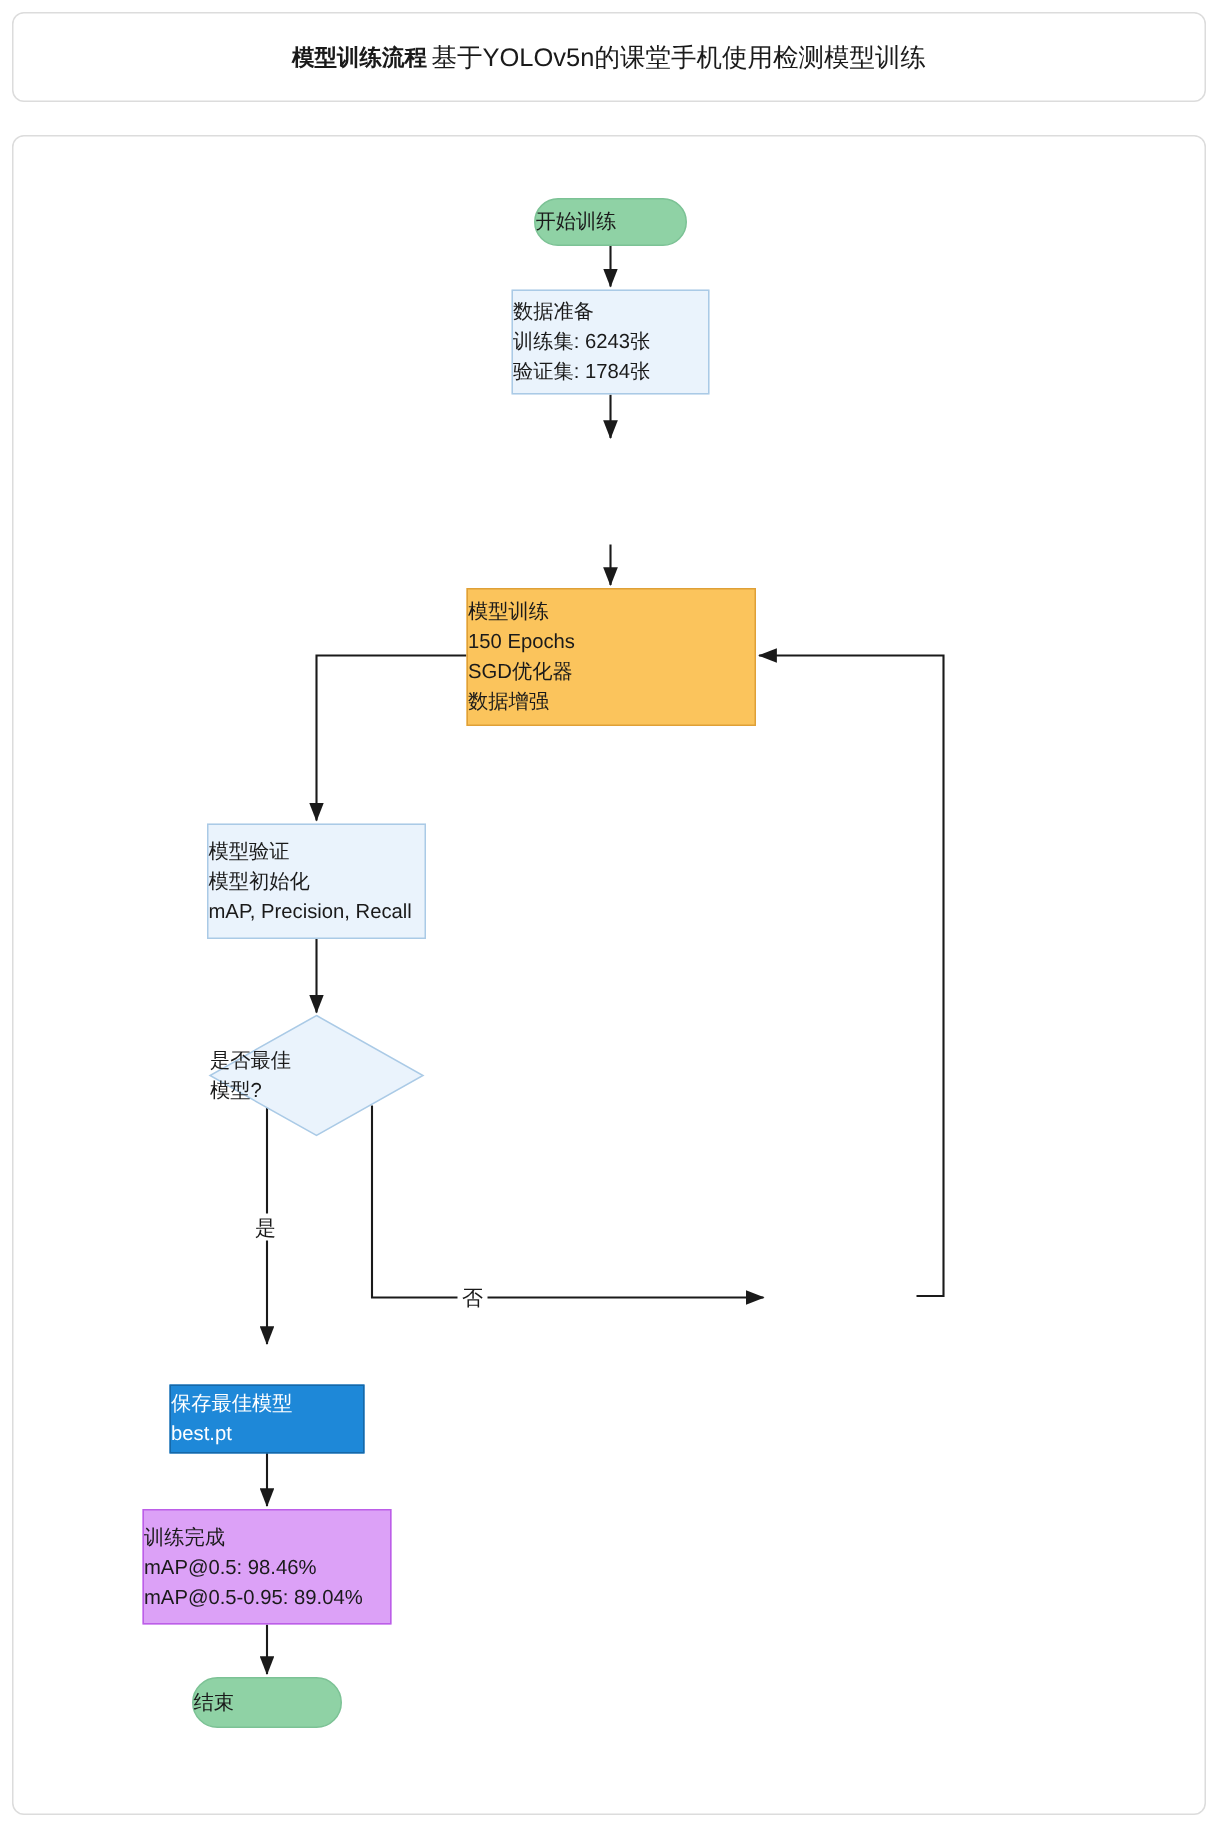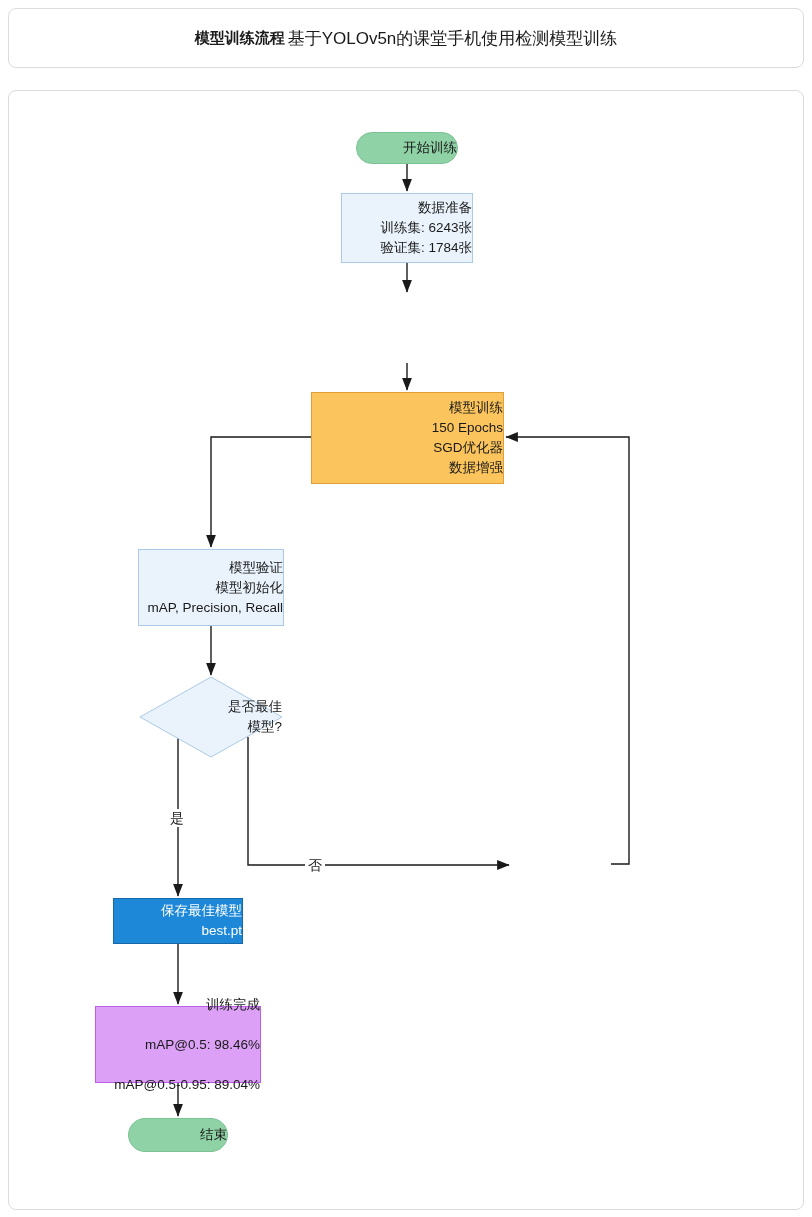--- a/index.html
+++ b/index.html
@@ -33,7 +33,7 @@
   .node {
     position: absolute;
     display: flex; flex-direction: column;
-    align-items: flex-end; justify-content: center;
+    align-items: flex-start; justify-content: center;
     font-size: 13.5px;
     line-height: 20px;
     text-align: center;

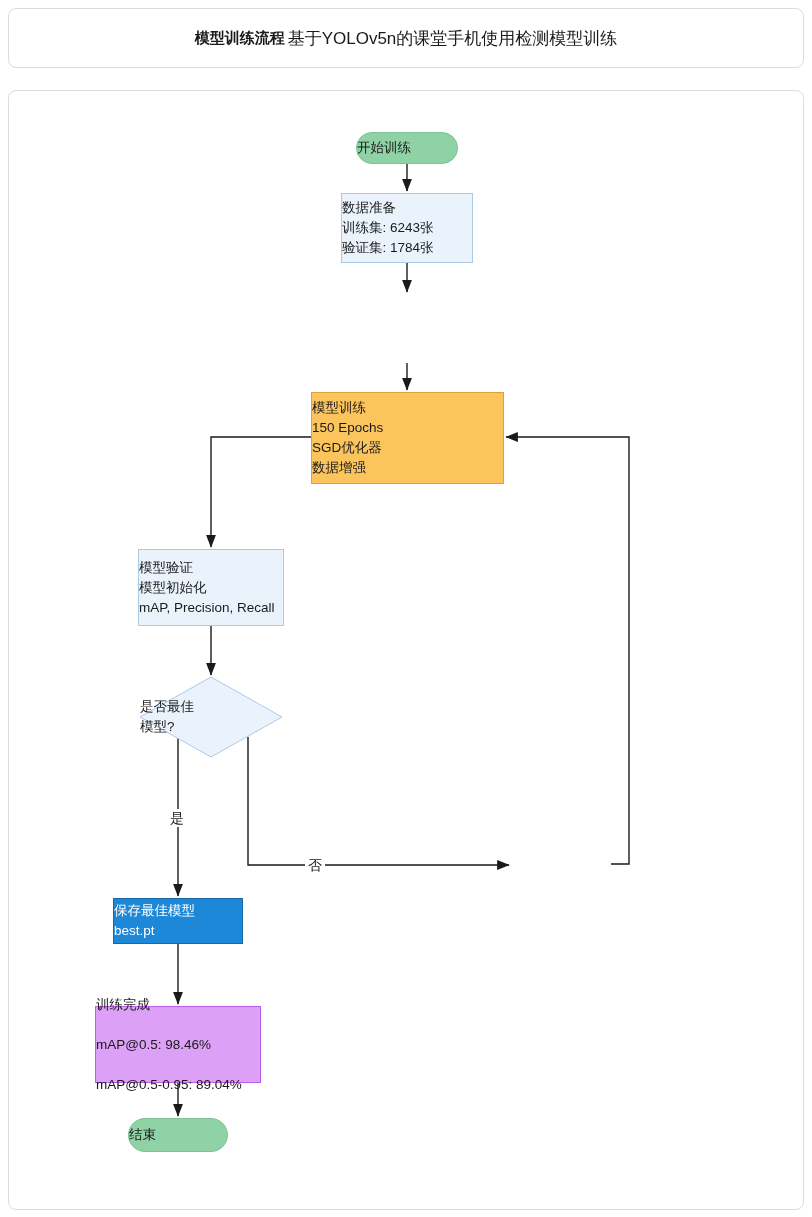--- a/index.html
+++ b/index.html
@@ -46,7 +46,7 @@
   }
   .box-blue  { background: #eaf3fc; border: 1px solid #aacae6; }
   .box-orange{ background: #fbc45c; border: 1px solid #dfa037; }
-  .box-solid-blue { background: #1e88d8; border: 1px solid #1668a8; color: #ffffff; }
+  .box-solid-blue { background: #1e88d8; border: 1px solid #1668a8; color: #ffffff; margin-top: 25px; }
   .box-purple{ background: #dca1f7; border: 1px solid #bc5ee8; }
 
   #node-start    { left: 347px; top: 41px;   width: 102px; height: 32px; }

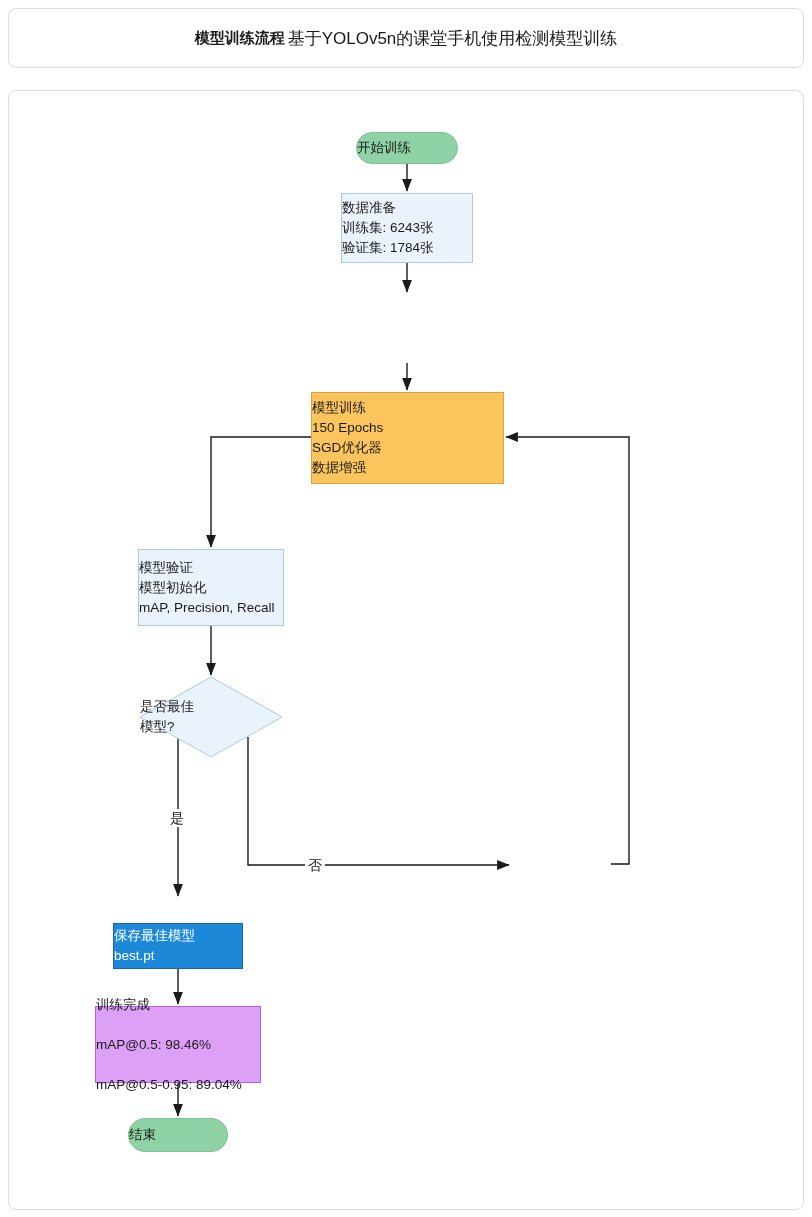--- a/index.html
+++ b/index.html
@@ -56,7 +56,7 @@
   #node-validate { left: 129px; top: 458px;  width: 146px; height: 77px; }
   #node-decision-label { left: 131px; top: 586px; width: 142px; height: 80px; background: transparent; }
   #node-save     { left: 104px; top: 807px;  width: 130px; height: 46px; }
-  #node-complete { left: 86px;  top: 915px;  width: 166px; height: 77px; gap: 20px; }
+  #node-complete { left: 86px;  top: 915px;  width: 166px; height: 77px; }
   #node-end      { left: 119px; top: 1027px; width: 100px; height: 34px; }
   #node-continue { left: 502px; top: 752px;  width: 100px; height: 42px; }
 

